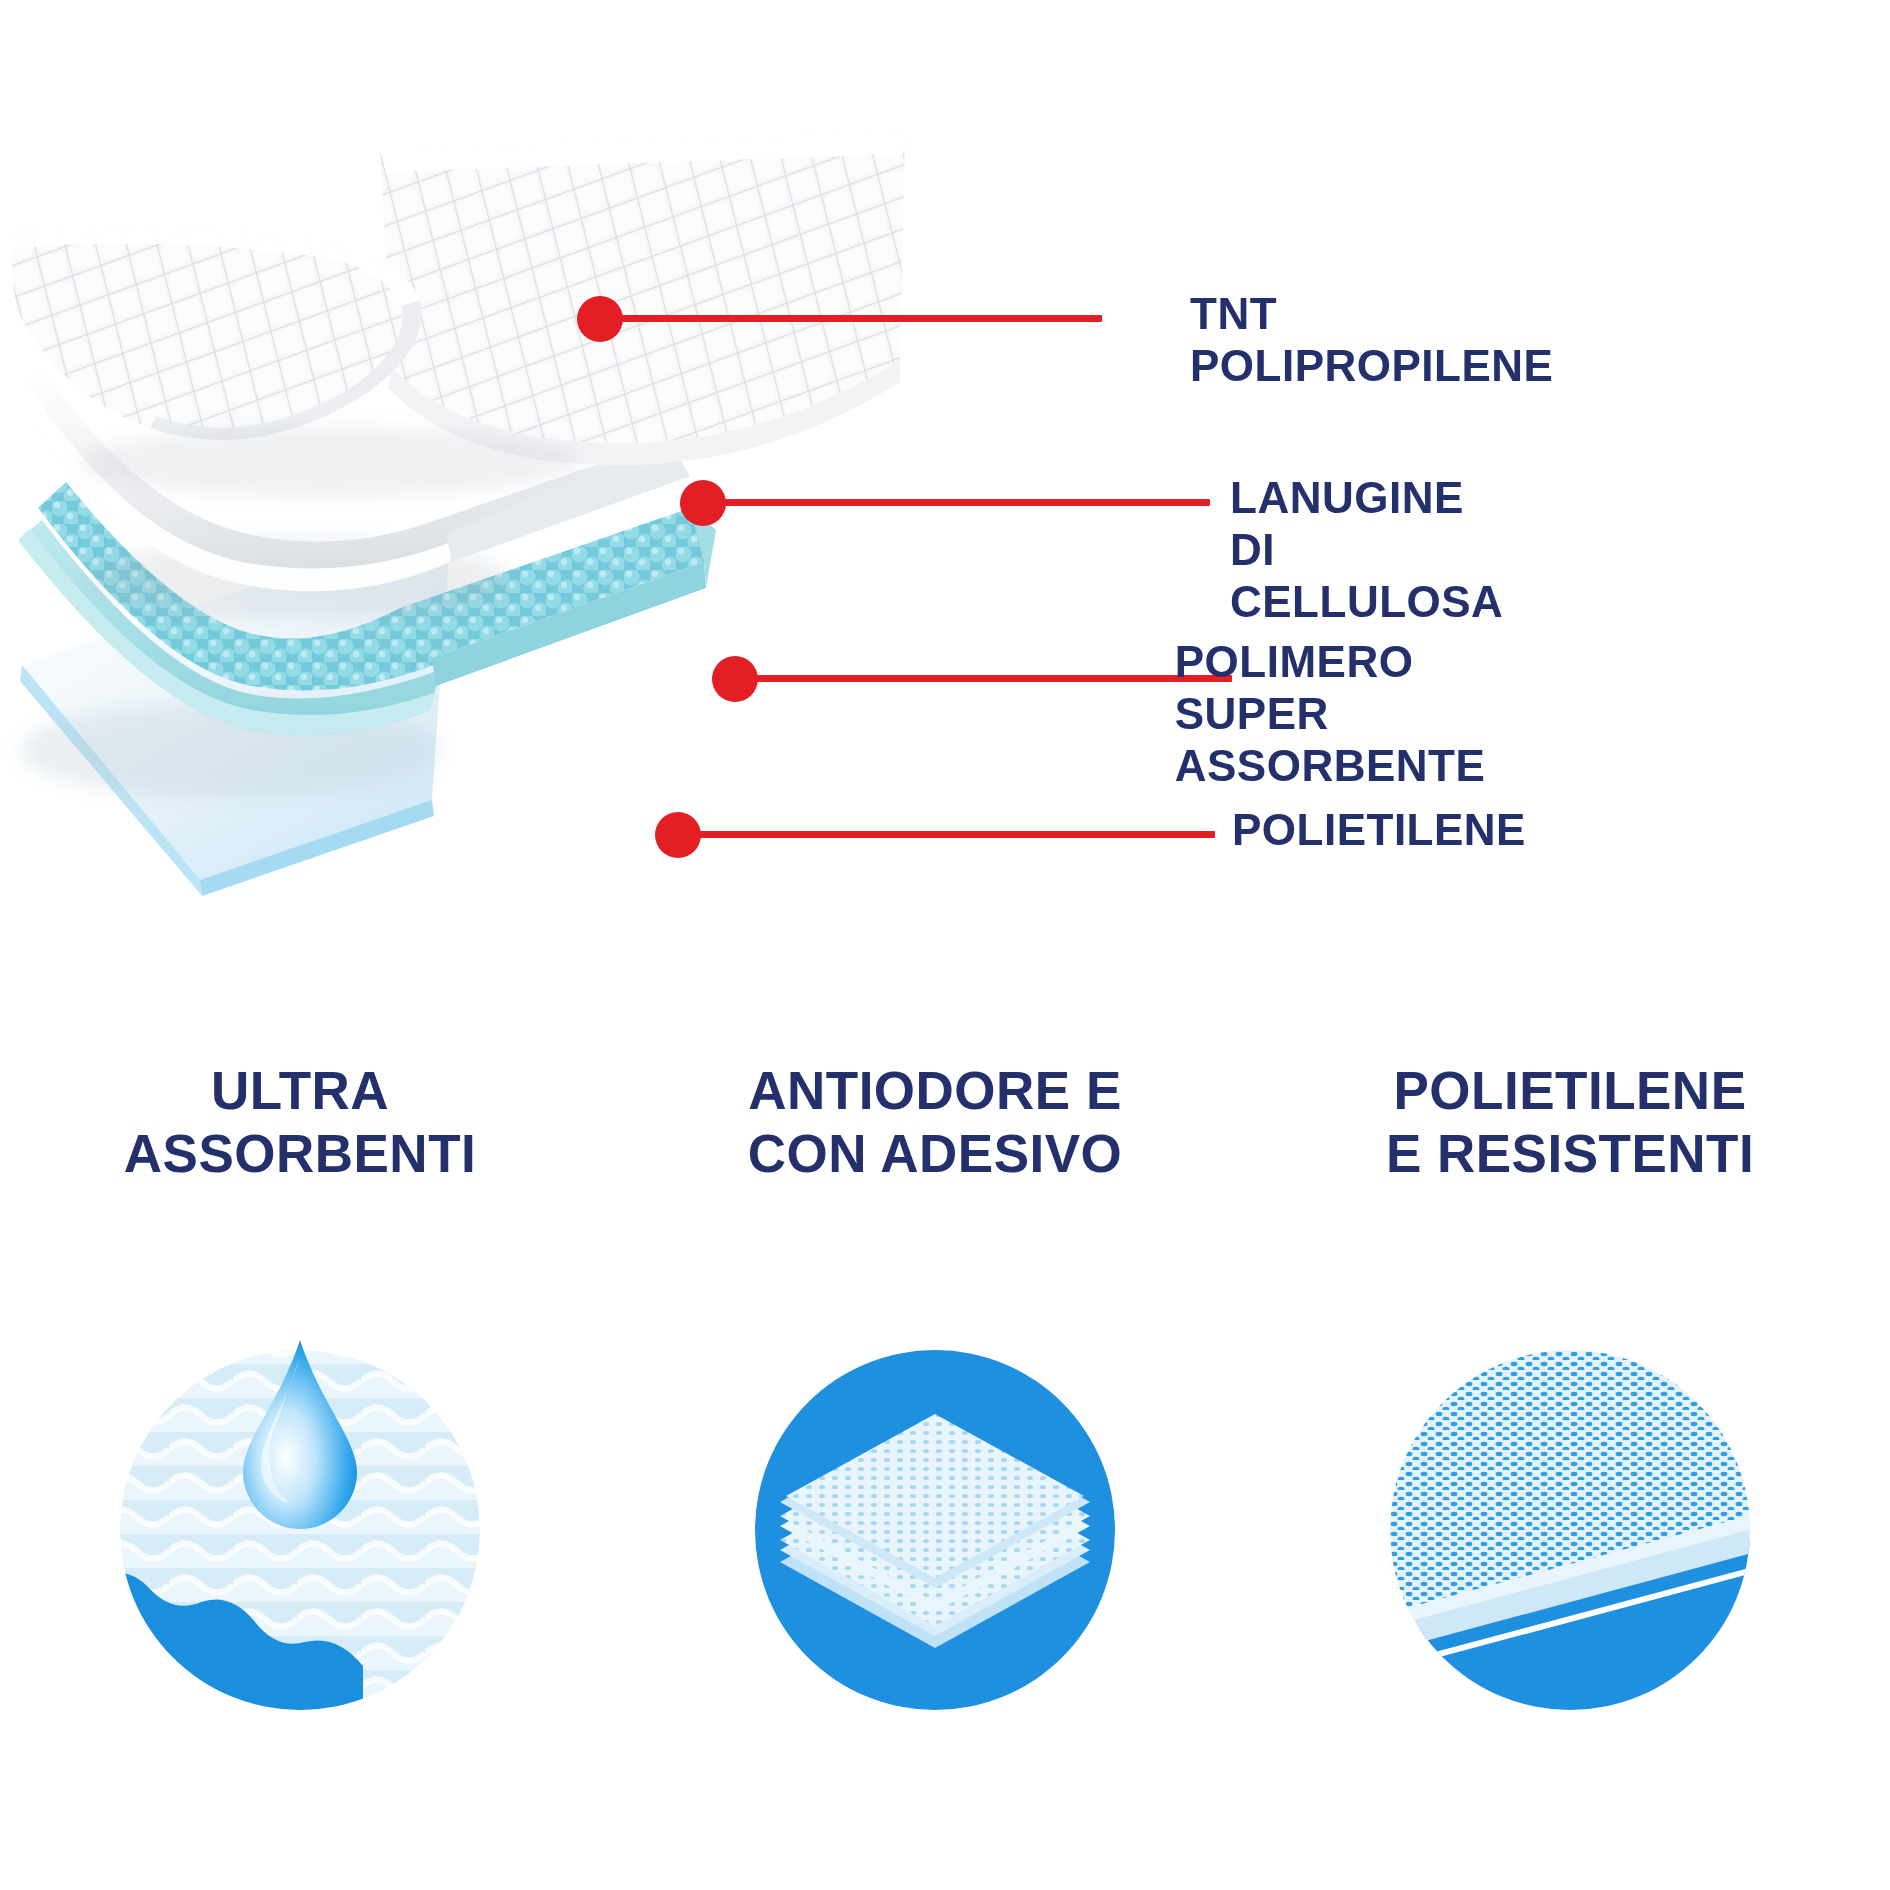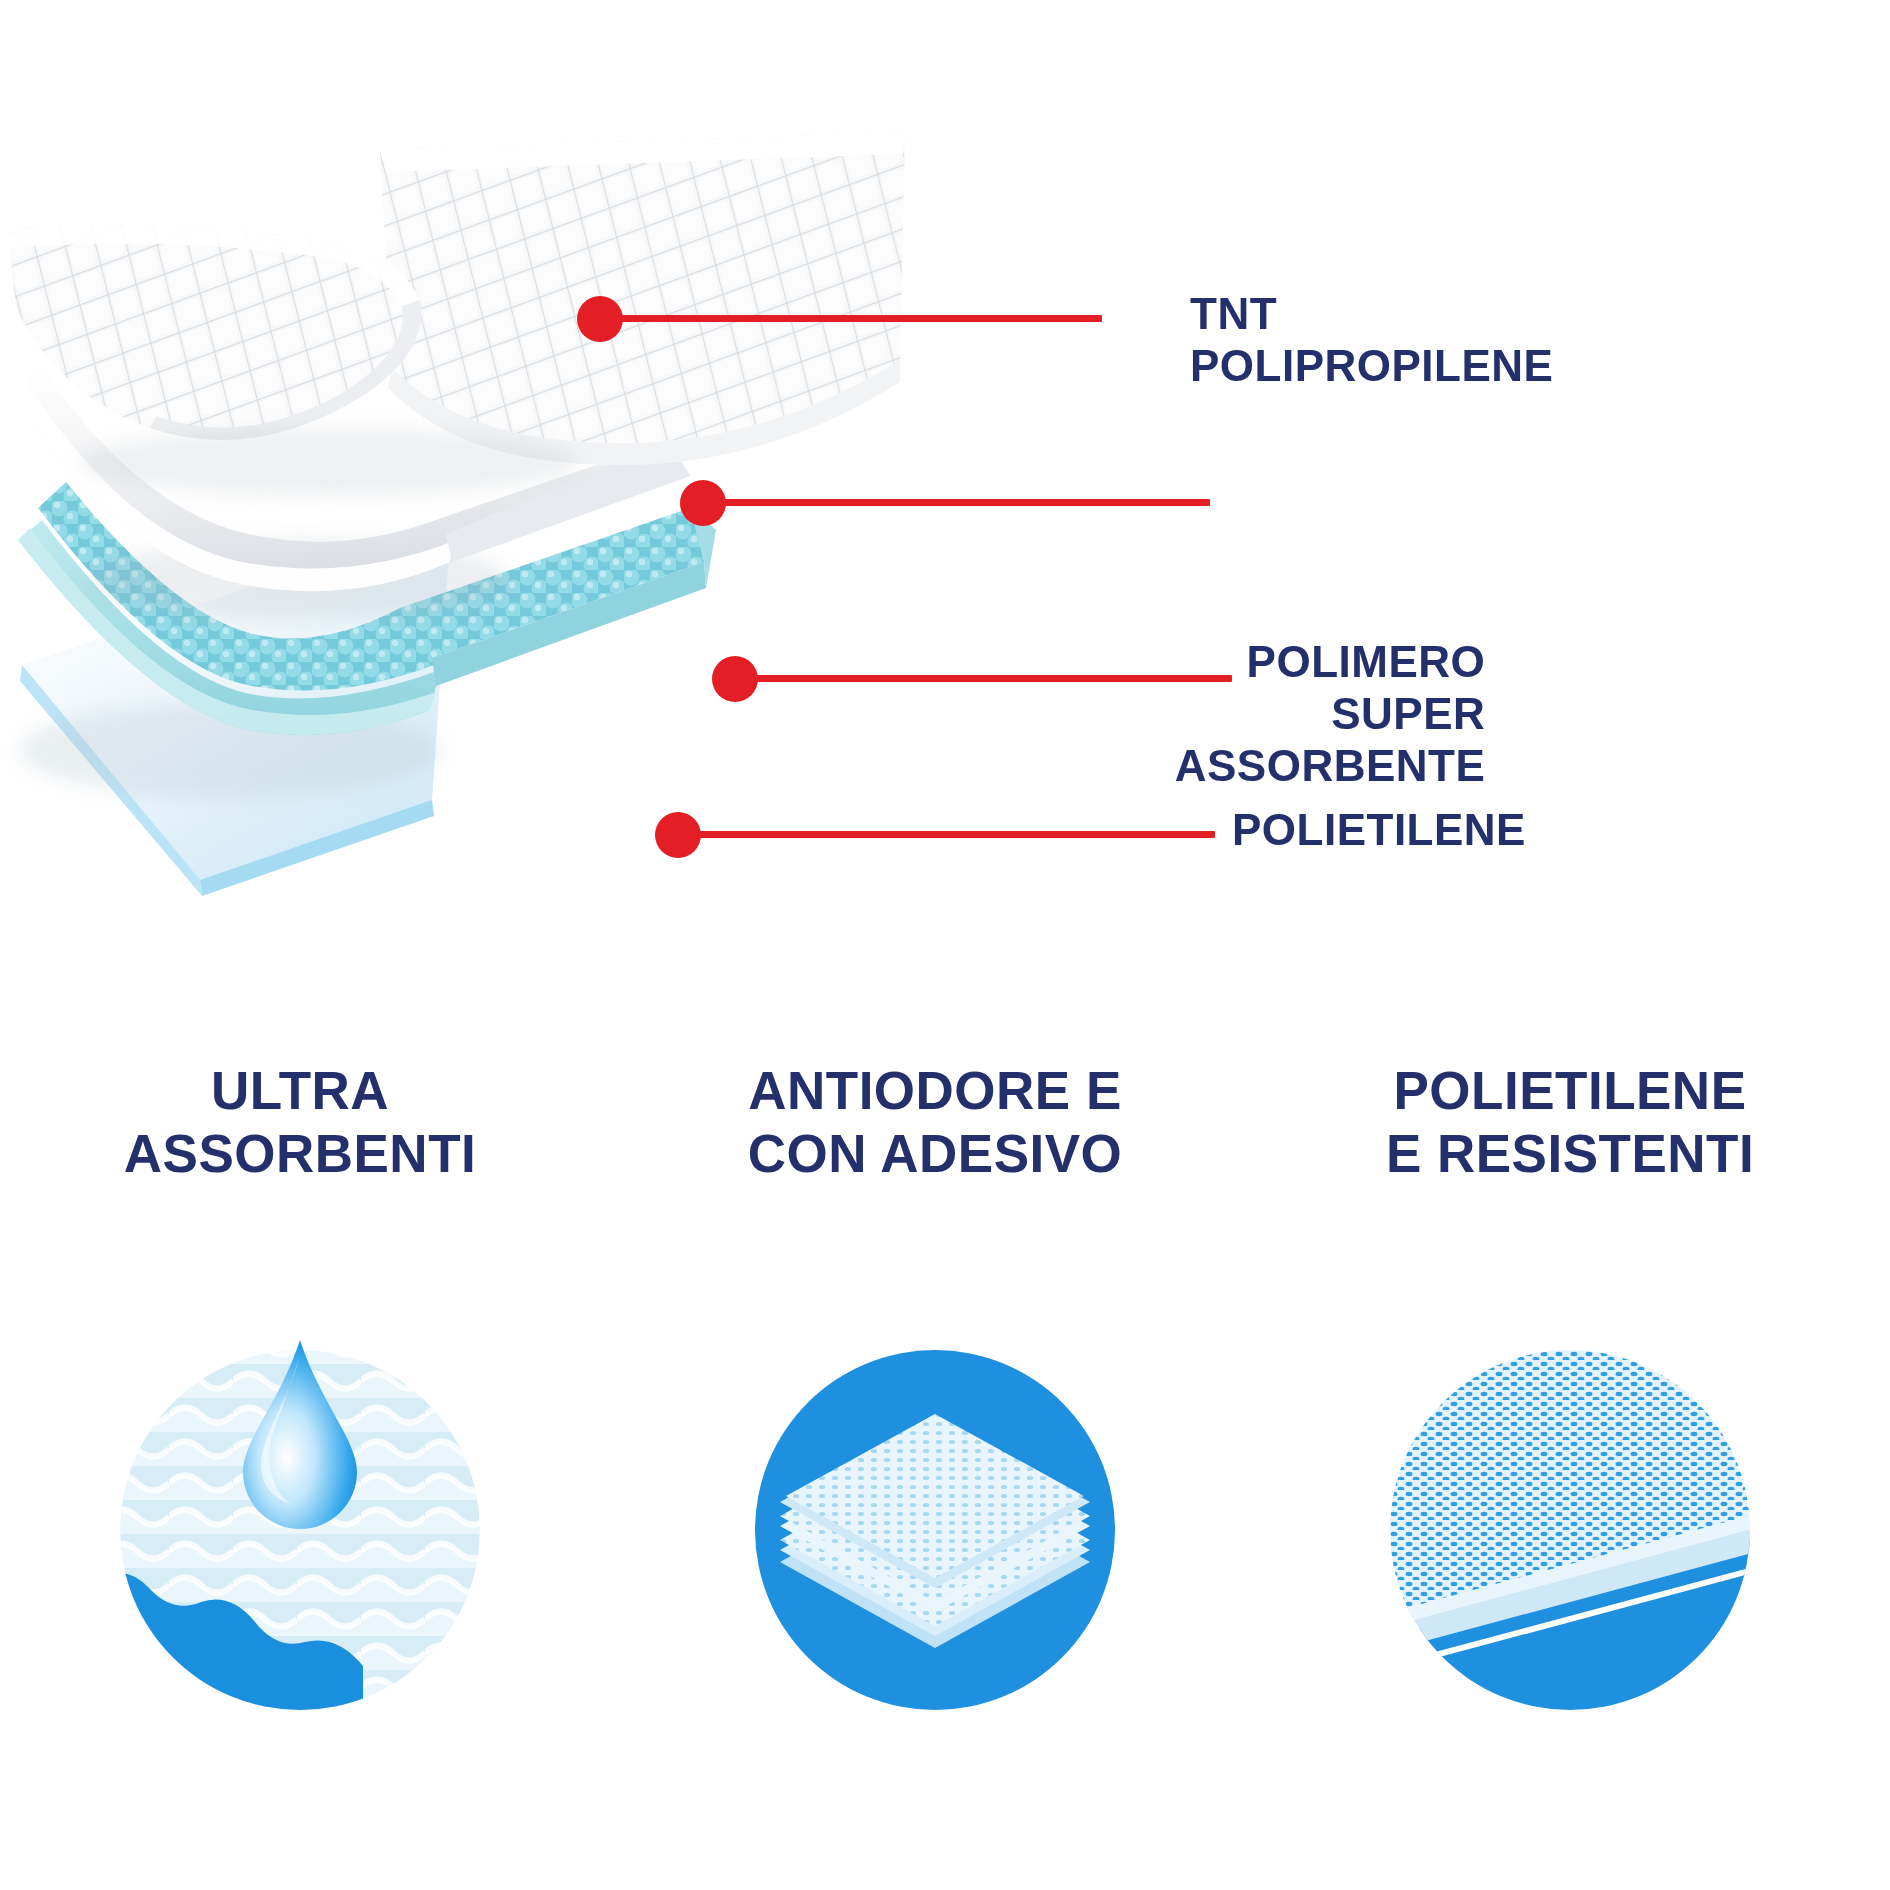--- a/index.html
+++ b/index.html
@@ -146,6 +146,7 @@
 
     <div class="dot" style="left:680px;top:480px;"></div>
     <div class="leader" style="left:718px;top:499px;width:492px;"></div>
+    <div class="lbl" style="left:1230px;top:472px;">LANUGINE DI CELLULOSA</div>
 
     <div class="dot" style="left:712px;top:656px;"></div>
     <div class="leader" style="left:750px;top:675px;width:482px;"></div>

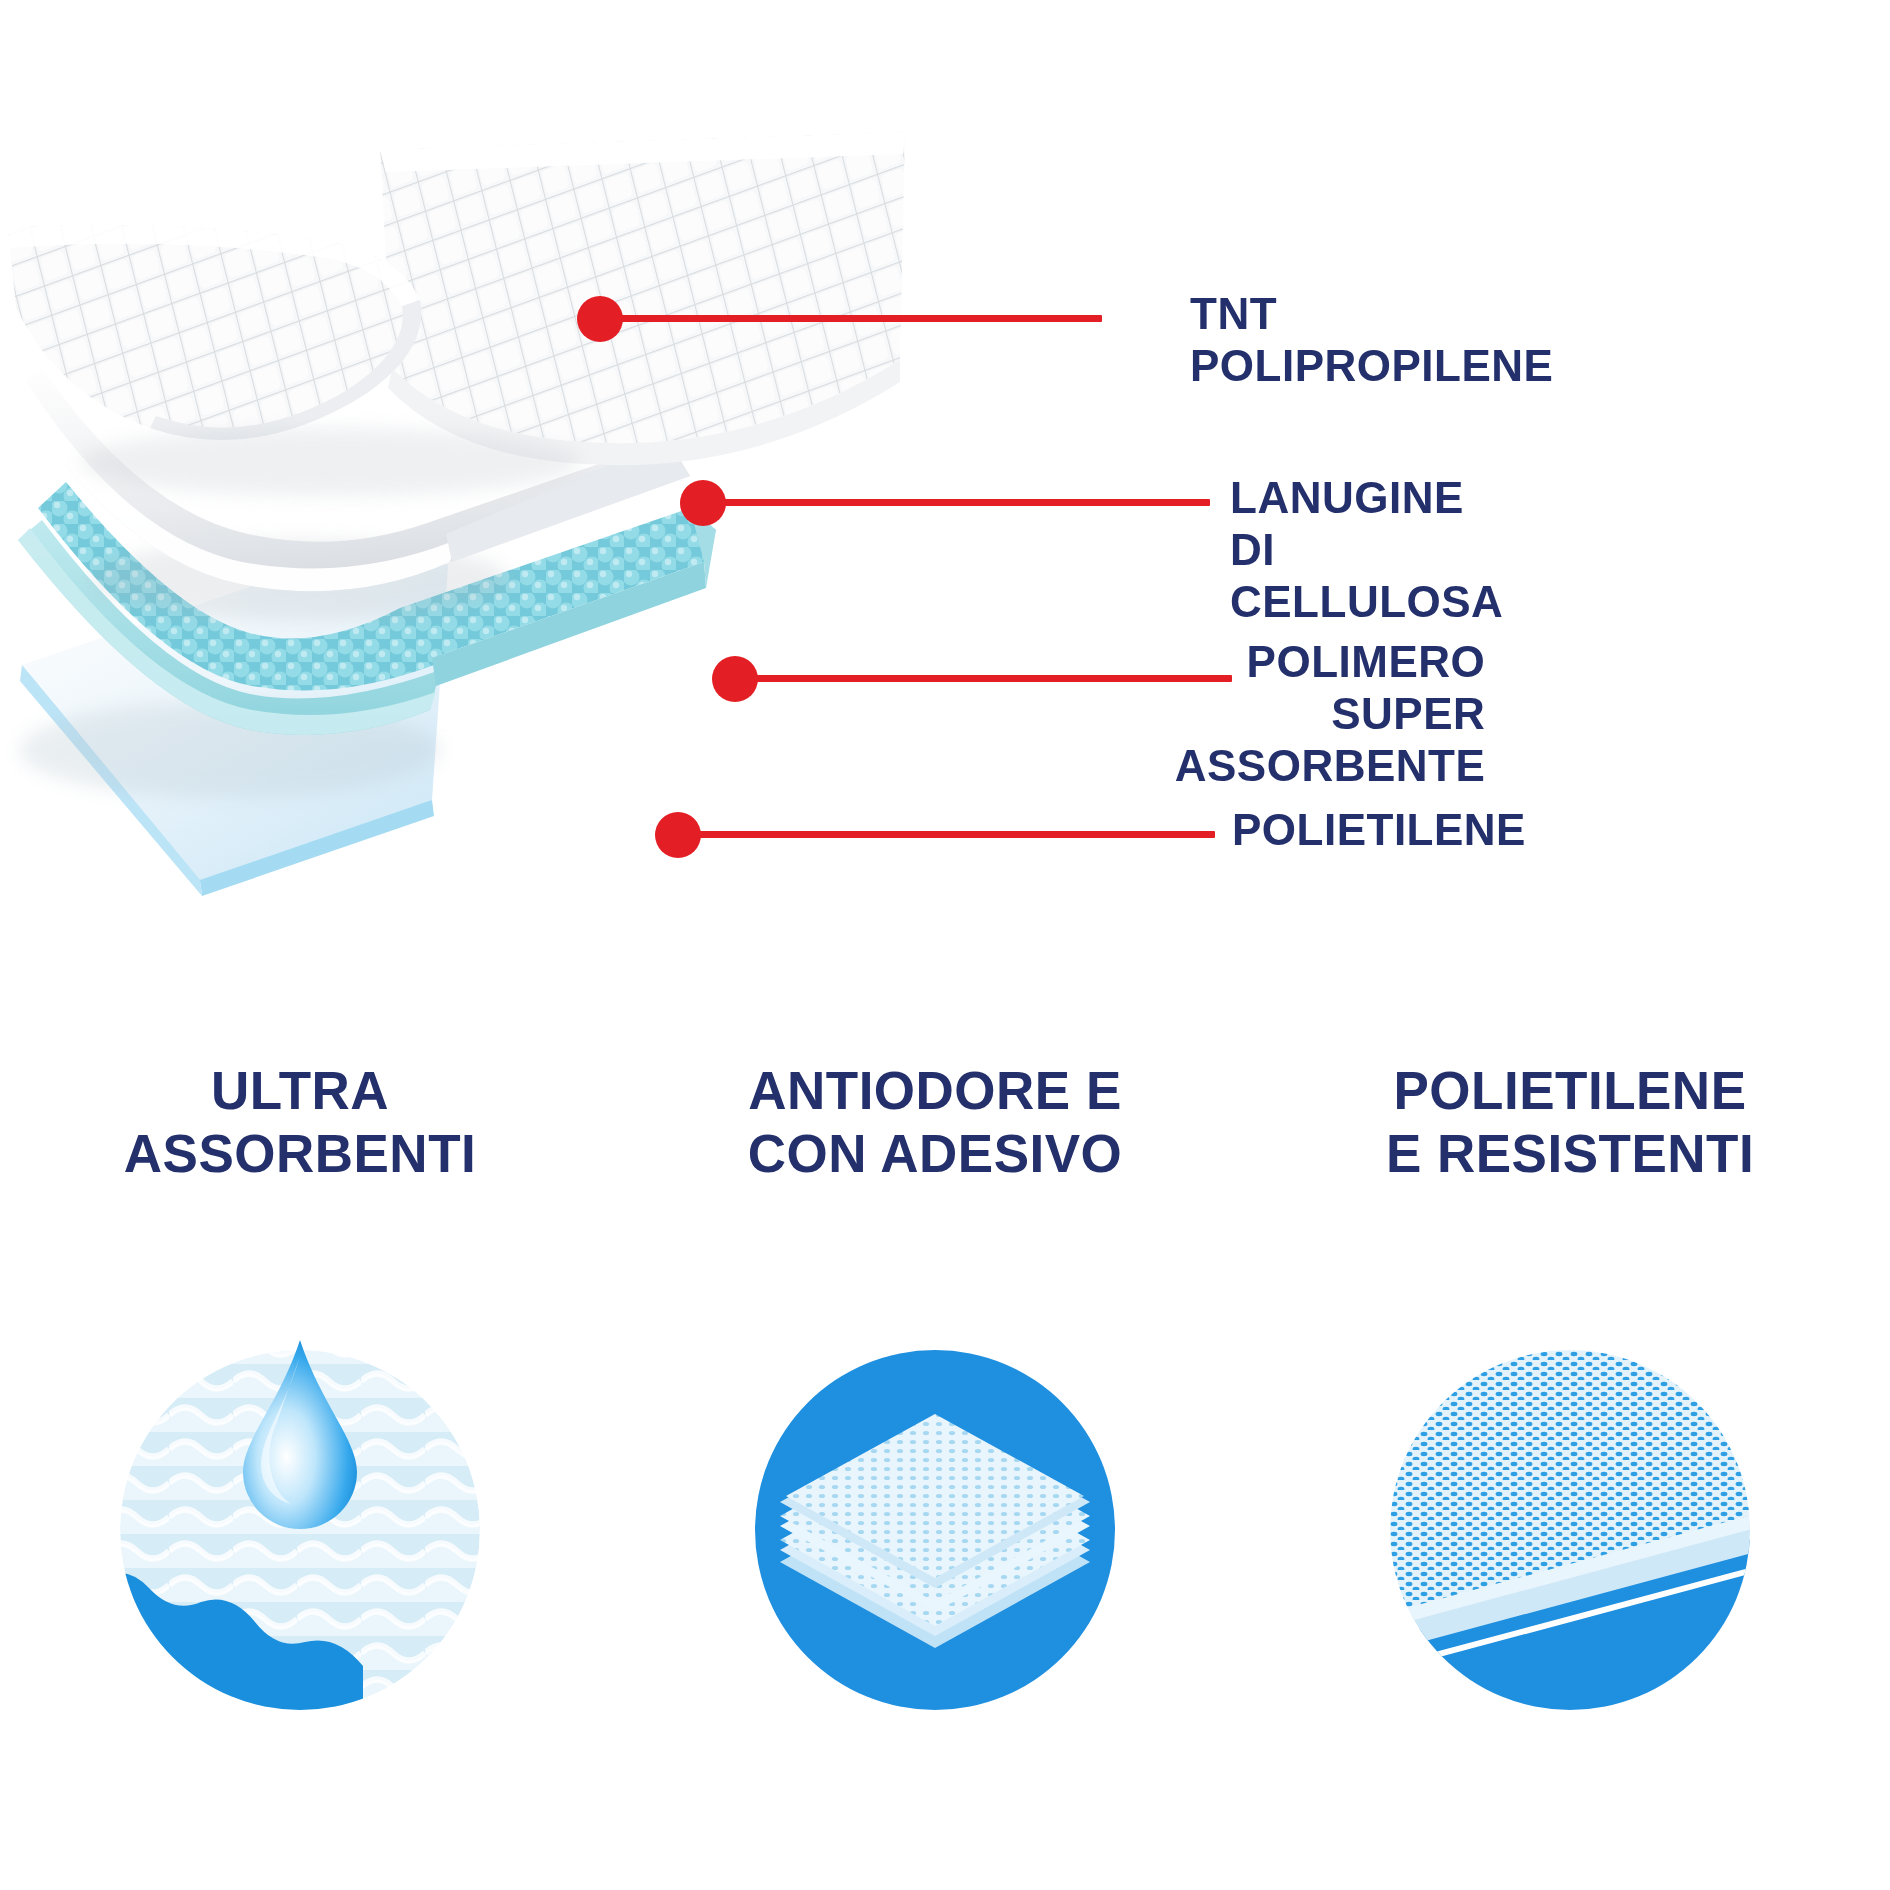--- a/index.html
+++ b/index.html
@@ -150,7 +150,7 @@
 
     <div class="dot" style="left:712px;top:656px;"></div>
     <div class="leader" style="left:750px;top:675px;width:482px;"></div>
-    <div class="lbl" style="left:1330px;top:636px;text-align:right;transform:translateX(-50%);">POLIMERO SUPER
+    <div class="lbl" style="left:1330px;top:636px;text-align:left;transform:translateX(-50%);">POLIMERO SUPER
 ASSORBENTE</div>
 
     <div class="dot" style="left:655px;top:812px;"></div>

